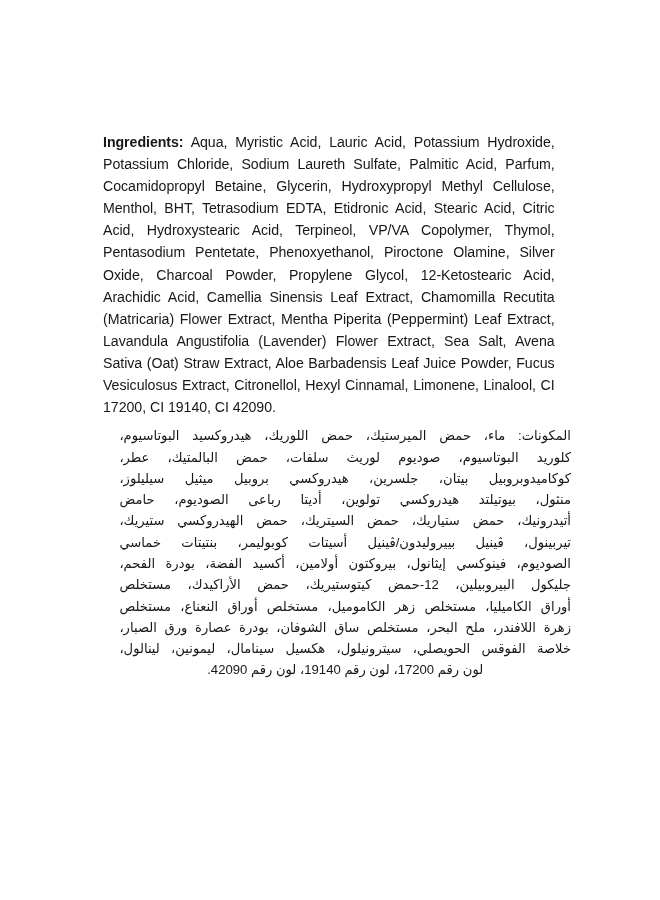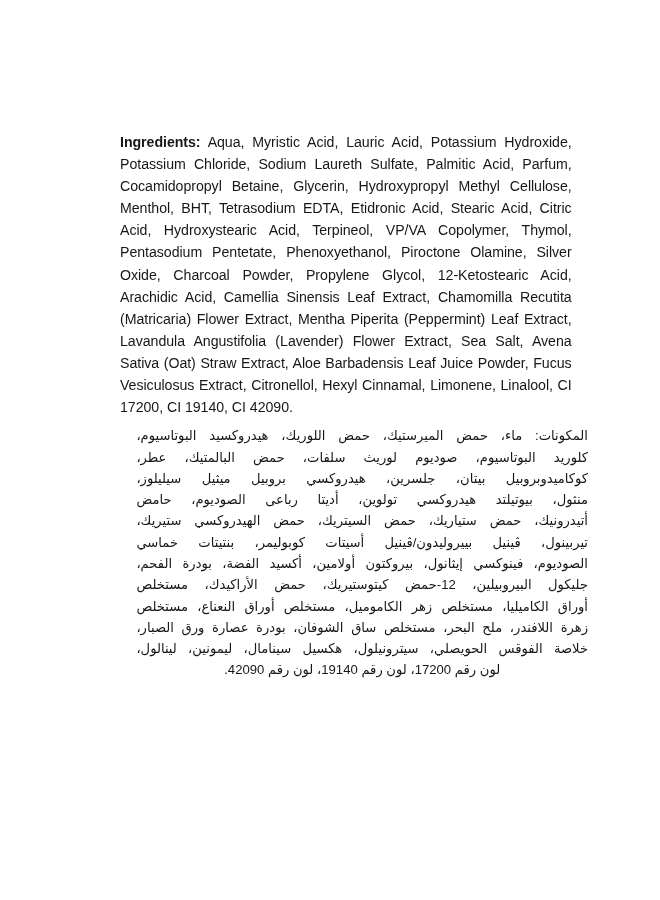--- a/index.html
+++ b/index.html
@@ -24,7 +24,7 @@
   }
   .content-block {
     position: absolute;
-    left: 120px;
+    left: 103px;
     top: 131px;
     width: 452px;
   }

